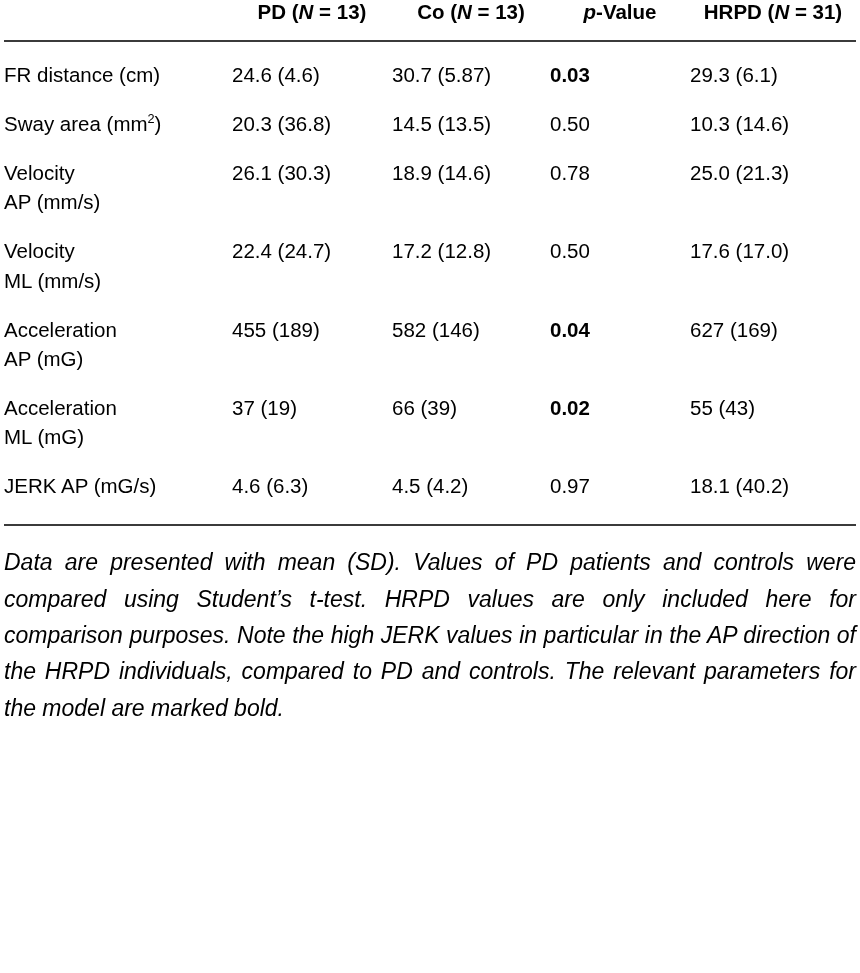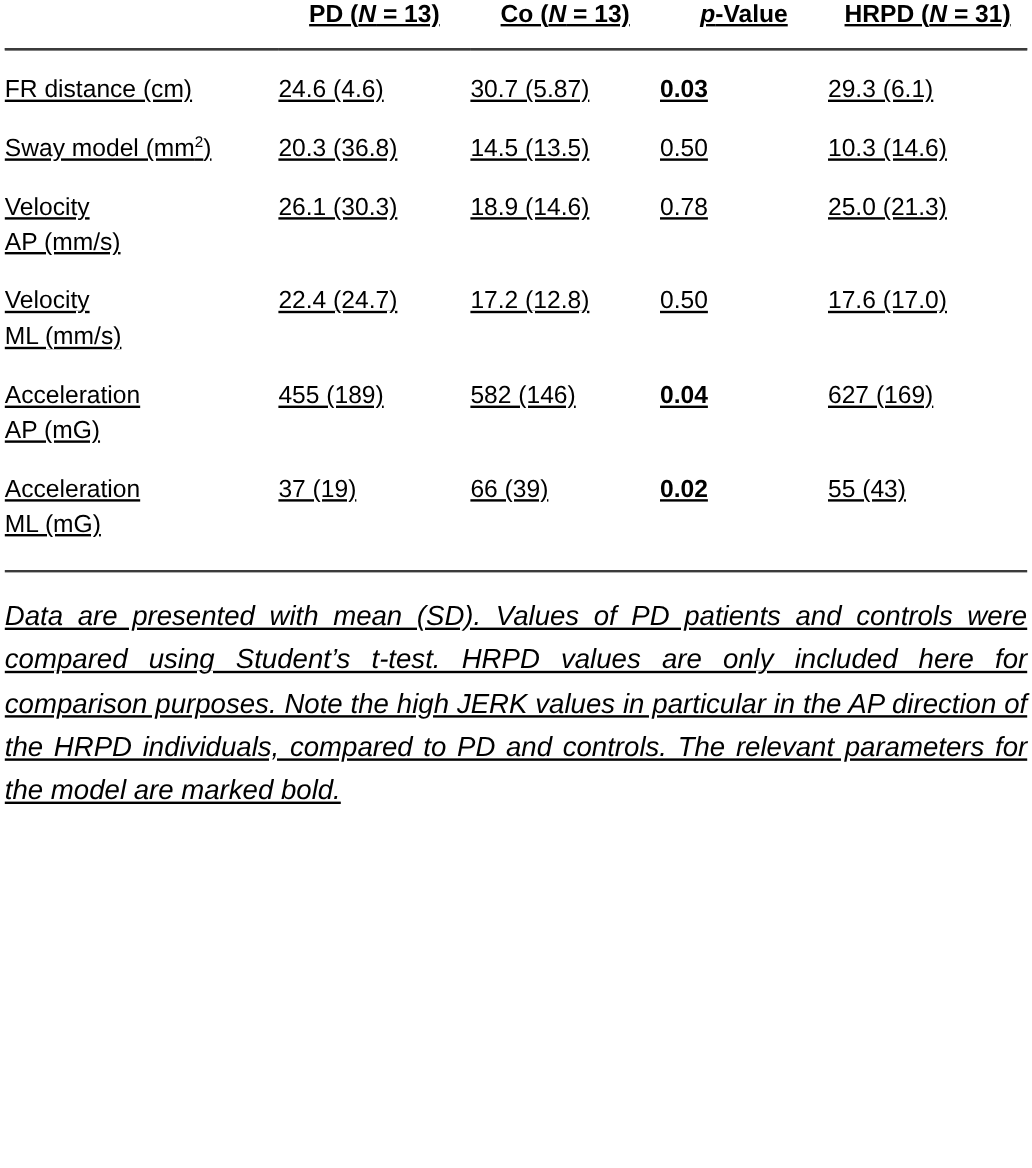--- a/index.html
+++ b/index.html
@@ -18,7 +18,6 @@
     width: 760px;
     box-sizing: border-box;
     padding: 0 4px;
-    text-decoration: underline;
   }
   table.data-table {
     width: 852px;

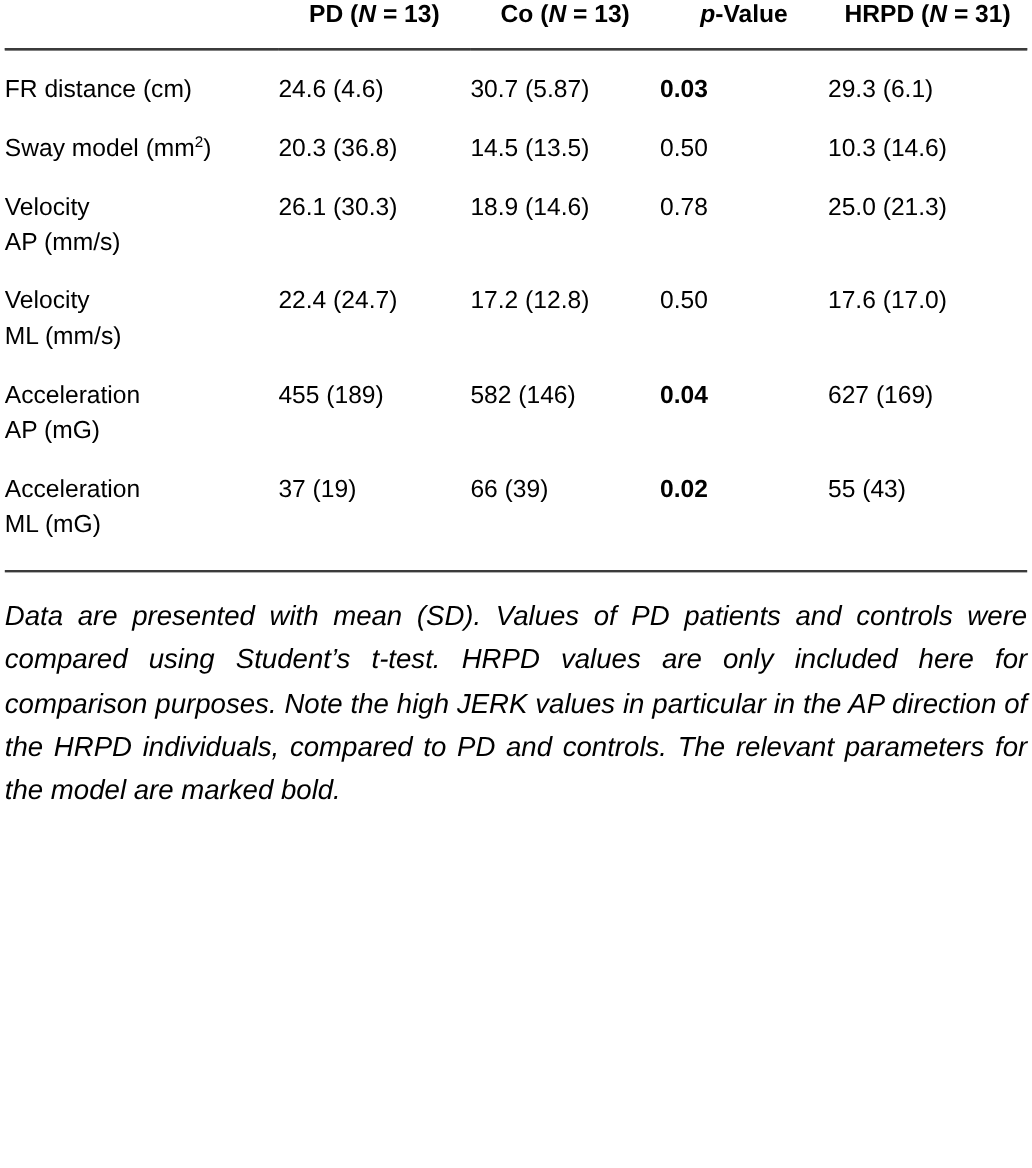--- a/index.html
+++ b/index.html
@@ -121,7 +121,7 @@
       </tr>
 
       <tr>
-        <td class="label"><span>Sway model (mm</span><sup>2</sup><span>)</span></td>
+        <td class="label"><span>Sway area (mm</span><sup>2</sup><span>)</span></td>
         <td>20.3 (36.8)</td>
         <td>14.5 (13.5)</td>
         <td>0.50</td>

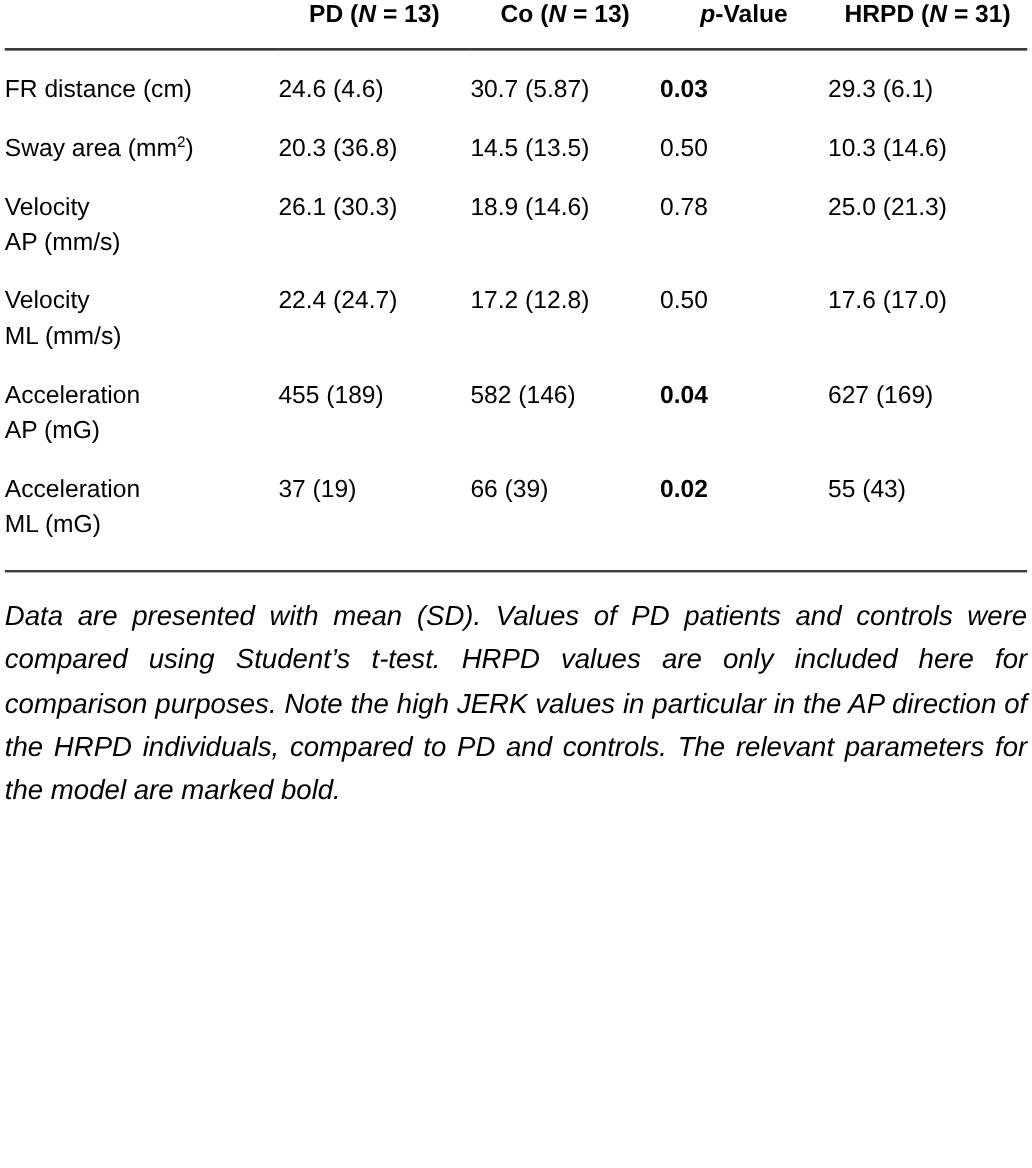--- a/index.html
+++ b/index.html
@@ -160,6 +160,13 @@
         <td>55 (43)</td>
       </tr>
 
+      <tr>
+        <td class="label"><span>JERK AP (mG/s)</span></td>
+        <td>4.6 (6.3)</td>
+        <td>4.5 (4.2)</td>
+        <td>0.97</td>
+        <td>18.1 (40.2)</td>
+      </tr>
 
 
 

